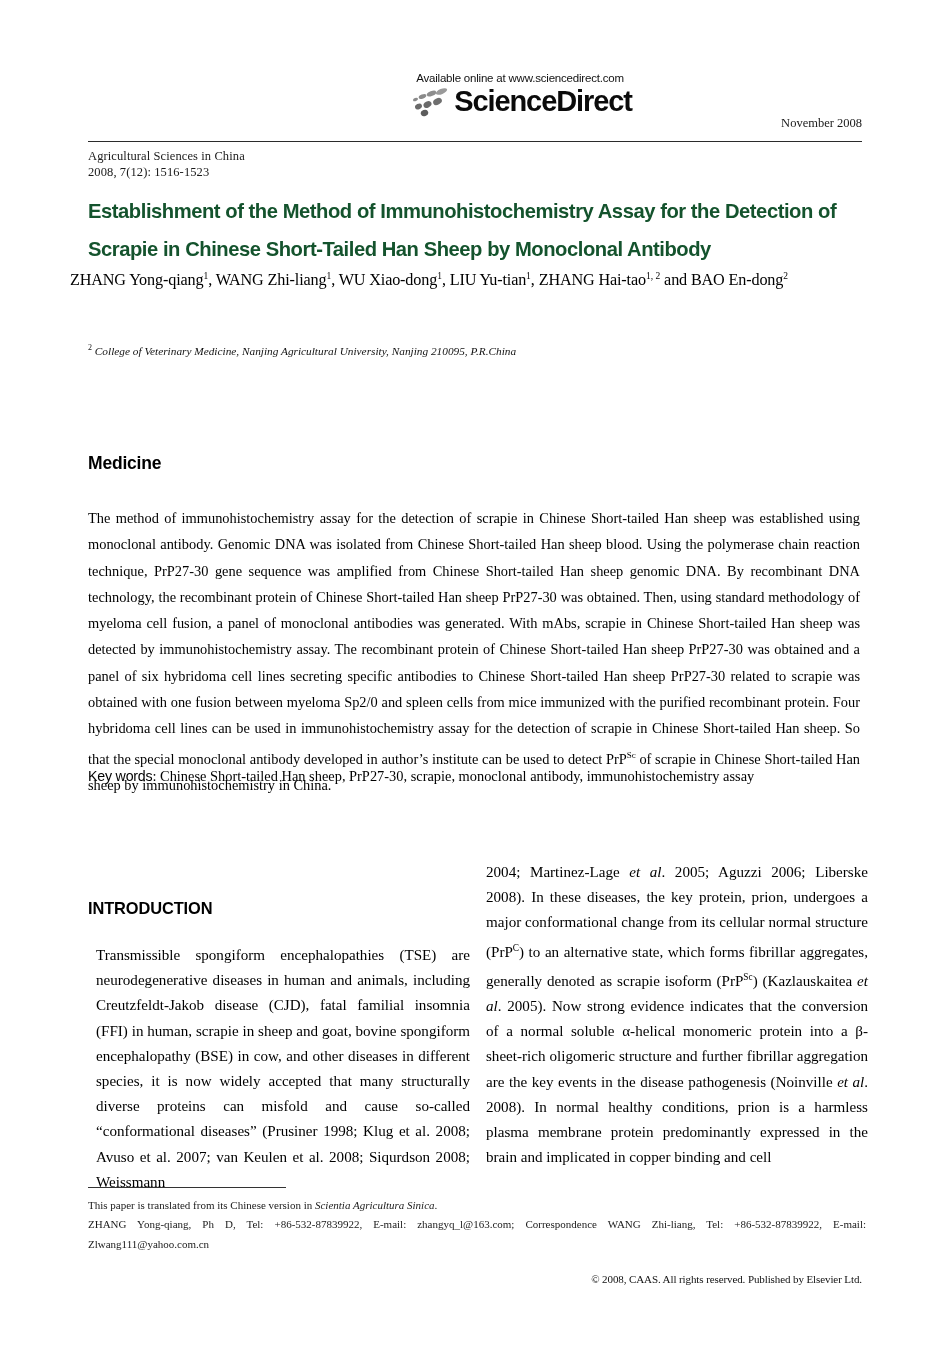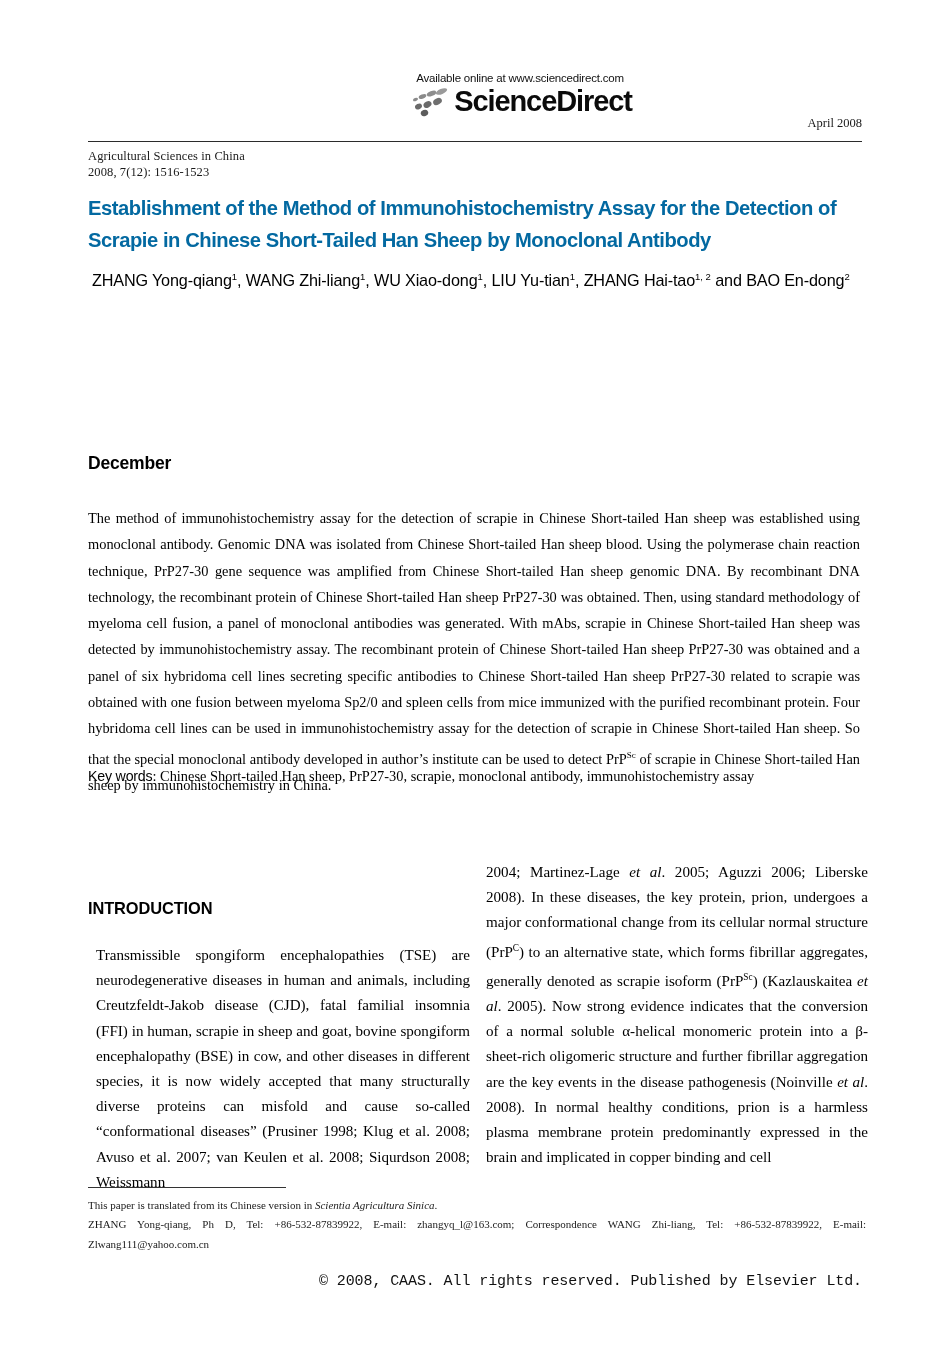--- a/index.html
+++ b/index.html
@@ -262,7 +262,7 @@
       </div>
     </div>
 
-    <div class="header-date">April 2008</div>
+    <div class="header-date">November 2008</div>
   </div>
   <div class="header-rule"></div>
 

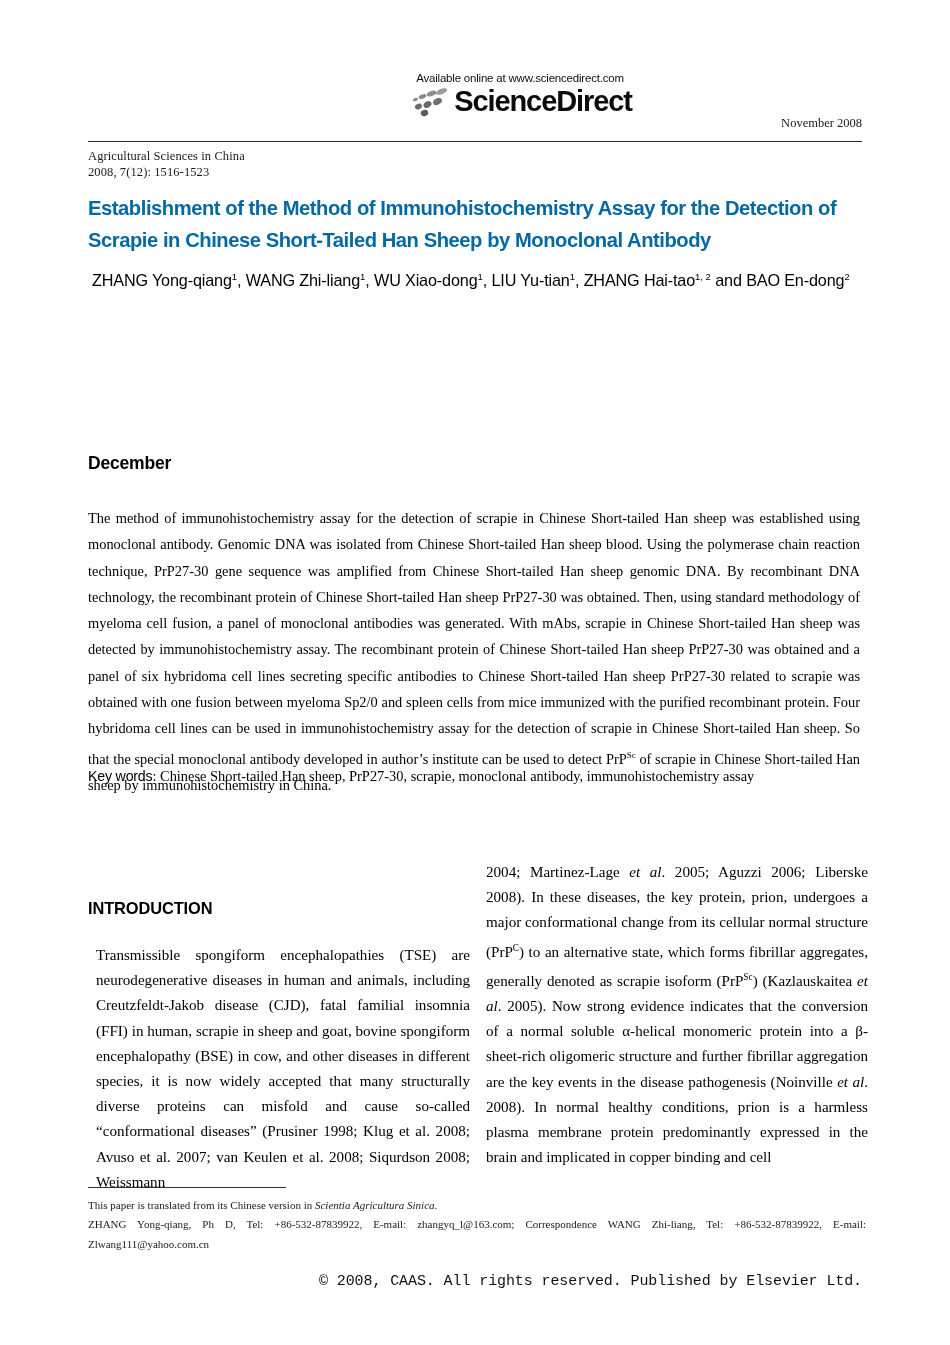--- a/index.html
+++ b/index.html
@@ -96,9 +96,9 @@
     width: 780px;
     font-family: "Liberation Sans", sans-serif;
     font-size: 20.2px;
-    line-height: 32px;
+    line-height: 38px;
     letter-spacing: -0.45px;
-    color: #0369a1;
+    color: #14532d;
   }
 
   

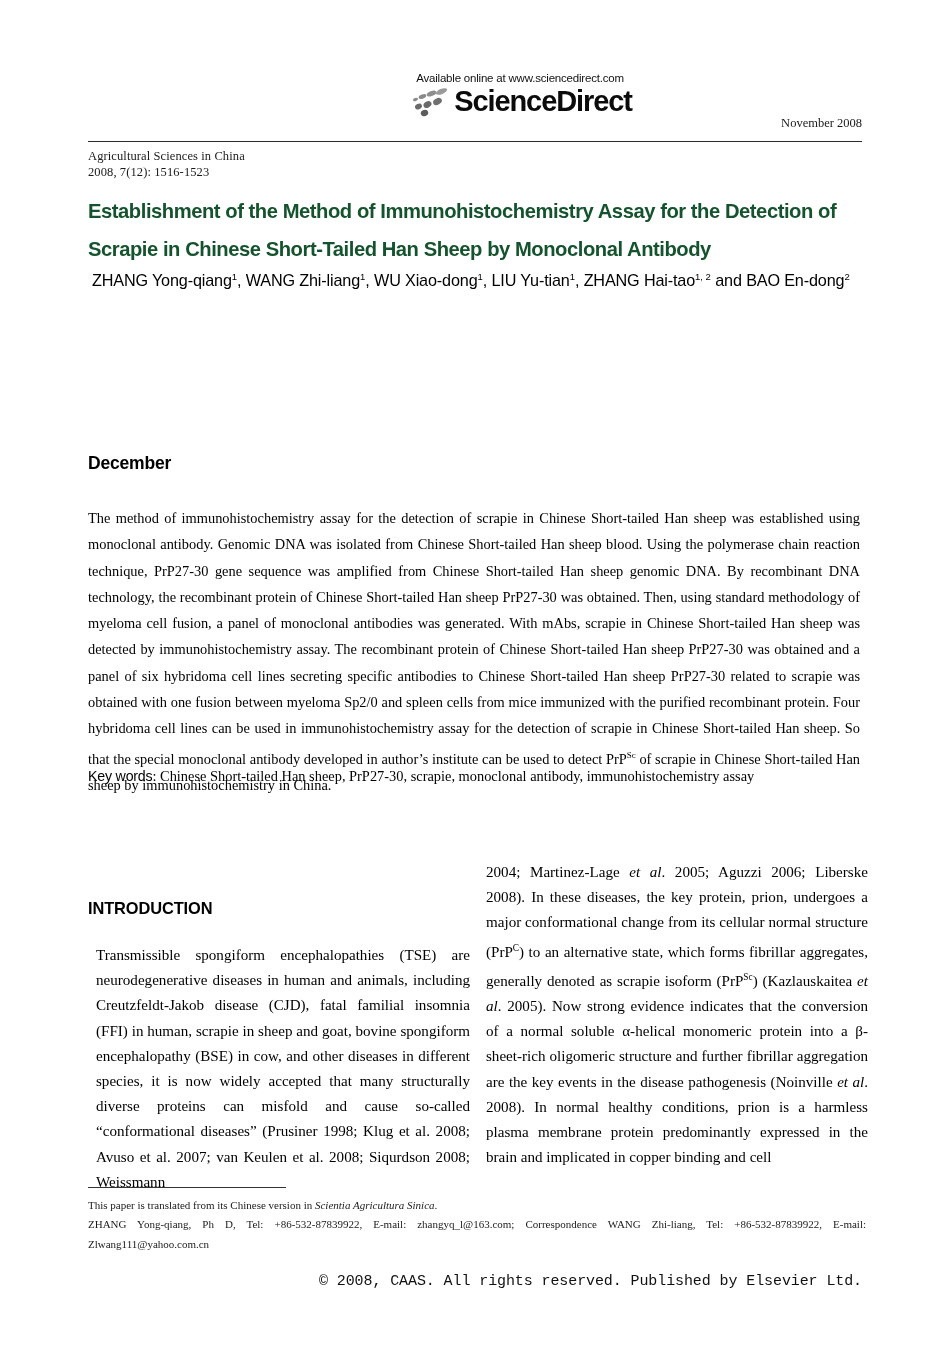--- a/index.html
+++ b/index.html
@@ -104,10 +104,10 @@
   
   .authors {
     position: absolute;
-    left: 92px;
+    left: 70px;
     top: 263px;
     width: 778px;
-    font-family: Liberation Sans, sans-serif;
+    font-family: Liberation Serif, serif;
     font-size: 16.2px;
     line-height: 27px;
     letter-spacing: -0.15px;

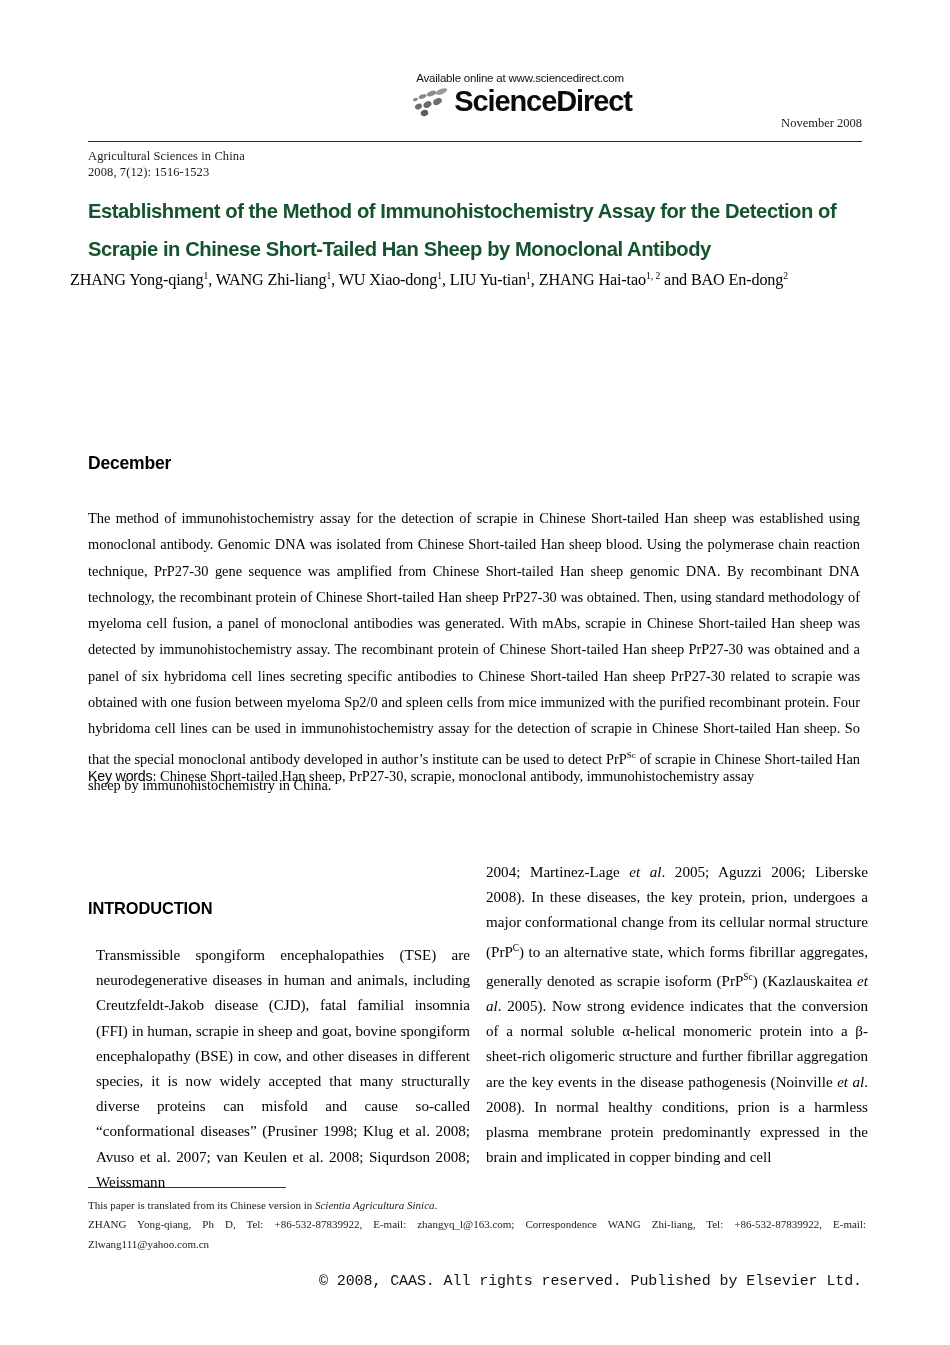--- a/index.html
+++ b/index.html
@@ -273,6 +273,7 @@
   </div>
 
   <div class="affiliations">
+    <span class="aff-line"><sup>2</sup> <span>College of Veterinary Medicine, Nanjing Agricultural University, Nanjing 210095, P.R.China</span></span>
   </div>
 
   <h2 class="abstract-head">December</h2>

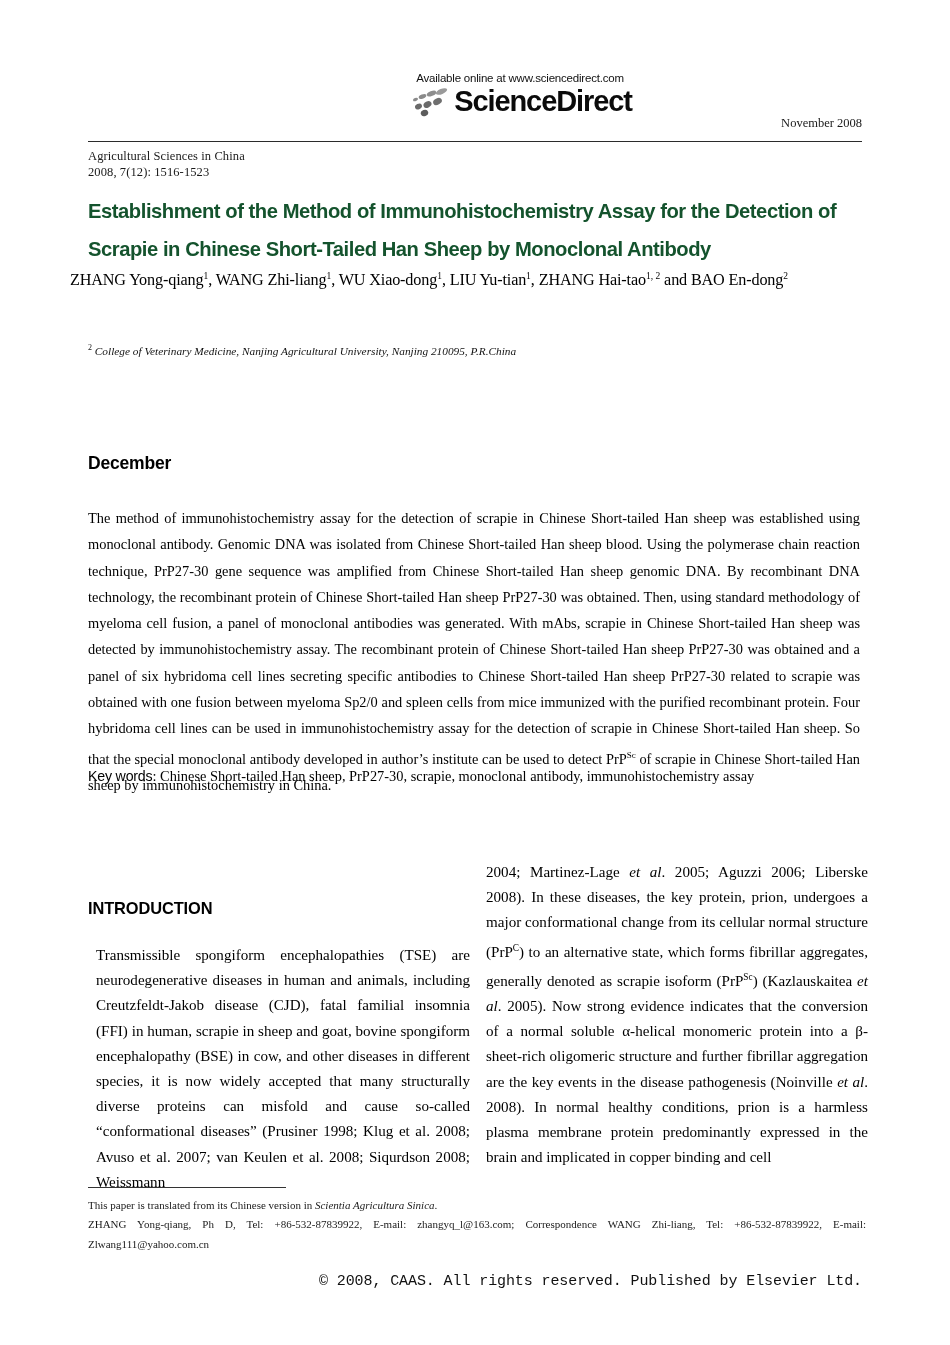--- a/index.html
+++ b/index.html
@@ -276,7 +276,7 @@
     <span class="aff-line"><sup>2</sup> <span>College of Veterinary Medicine, Nanjing Agricultural University, Nanjing 210095, P.R.China</span></span>
   </div>
 
-  <h2 class="abstract-head">December</h2>
+  <h2 class="abstract-head">Medicine</h2>
   <div class="abstract-body"><span>The method of immunohistochemistry assay for the detection of scrapie in Chinese Short-tailed Han sheep was established using monoclonal antibody.  Genomic DNA was isolated from Chinese Short-tailed Han sheep blood.  Using the polymerase chain reaction technique, PrP27-30 gene sequence was amplified from Chinese Short-tailed Han sheep genomic DNA.  By recombinant DNA technology, the recombinant protein of Chinese Short-tailed Han sheep PrP27-30 was obtained.  Then, using standard methodology of myeloma cell fusion, a panel of monoclonal antibodies was generated.  With mAbs, scrapie in Chinese Short-tailed Han sheep was detected by immunohistochemistry assay.  The recombinant protein of Chinese Short-tailed Han sheep PrP27-30 was obtained and a panel of six hybridoma cell lines secreting specific antibodies to Chinese Short-tailed Han sheep PrP27-30 related to scrapie was obtained with one fusion between myeloma Sp2/0 and spleen cells from mice immunized with the purified recombinant protein.  Four hybridoma cell lines can be used in immunohistochemistry assay for the detection of scrapie in Chinese Short-tailed Han sheep. So that the special monoclonal antibody developed in author’s institute can be used to detect PrP</span><sup>Sc</sup><span> of scrapie in Chinese Short-tailed Han sheep by immunohistochemistry in China.</span></div>
 
   <div class="keywords"><span class="kw-label">Key words</span><span>: </span><span>Chinese Short-tailed Han sheep, PrP27-30, scrapie, monoclonal antibody, immunohistochemistry assay</span></div>

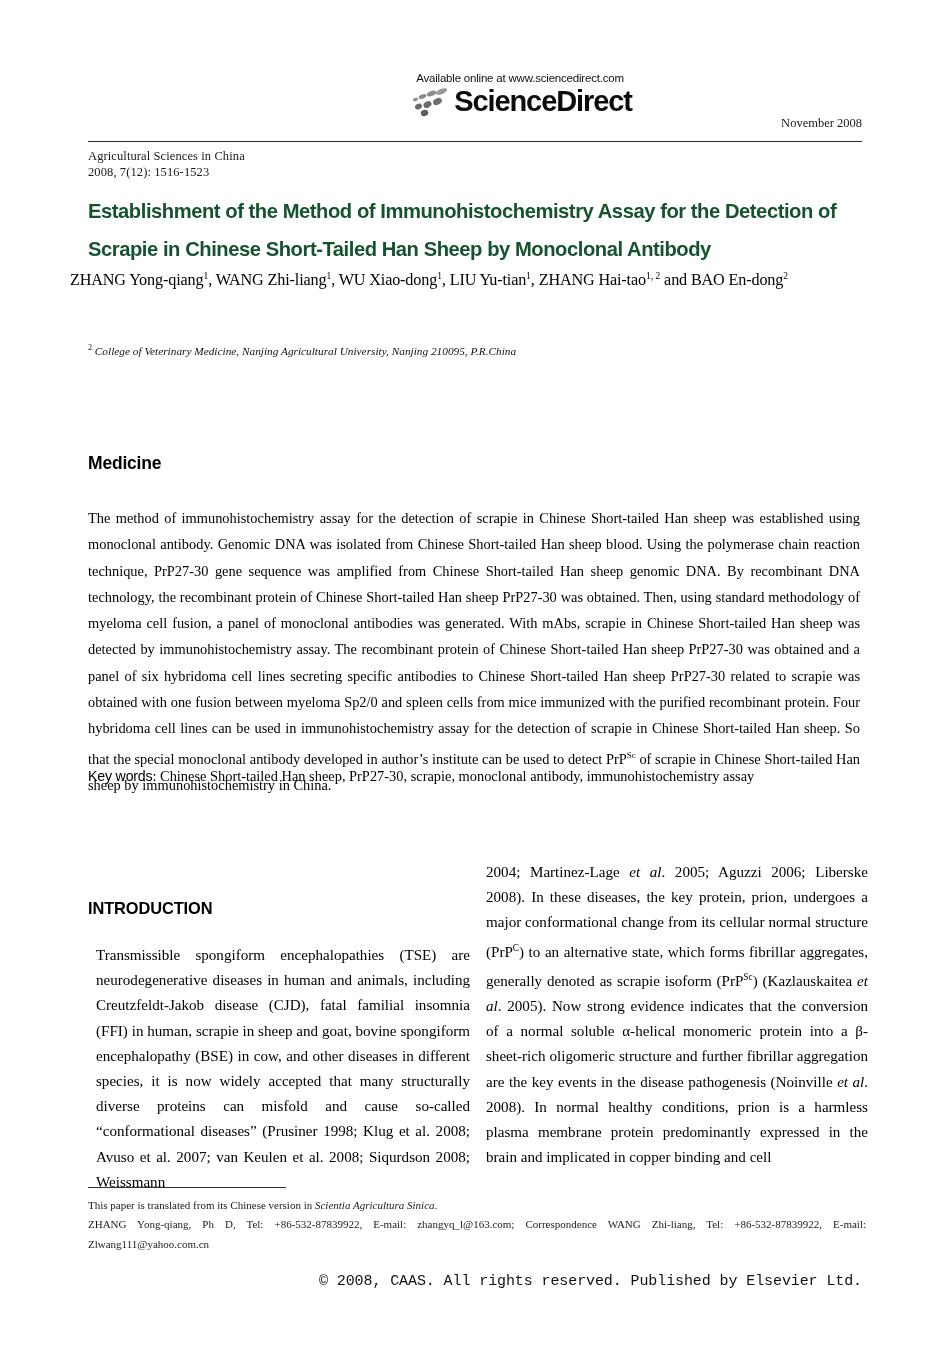--- a/index.html
+++ b/index.html
@@ -225,8 +225,8 @@
     position: absolute;
     right: 88px;
     top: 1273px;
-    font-family: Liberation Mono, monospace;
-    font-size: 15px;
+    font-family: Liberation Serif, serif;
+    font-size: 11px;
     letter-spacing: -0.1px;
     color: #111;
   }

